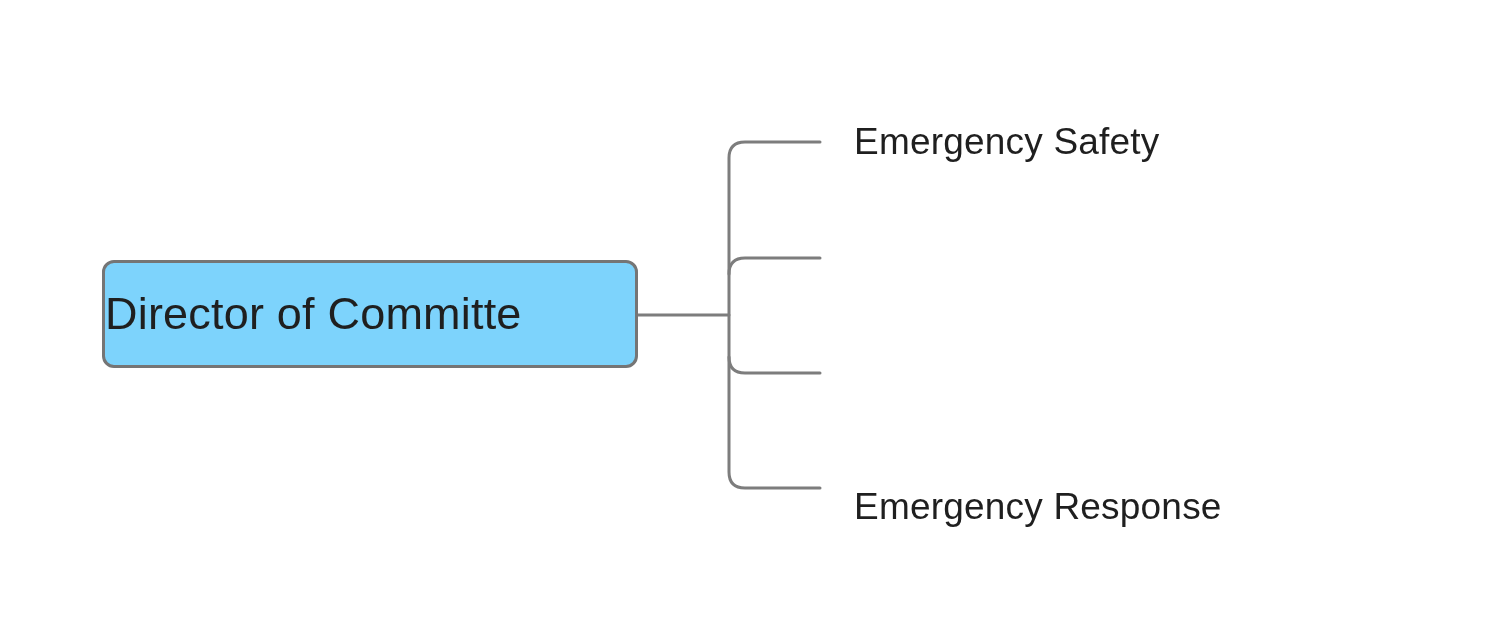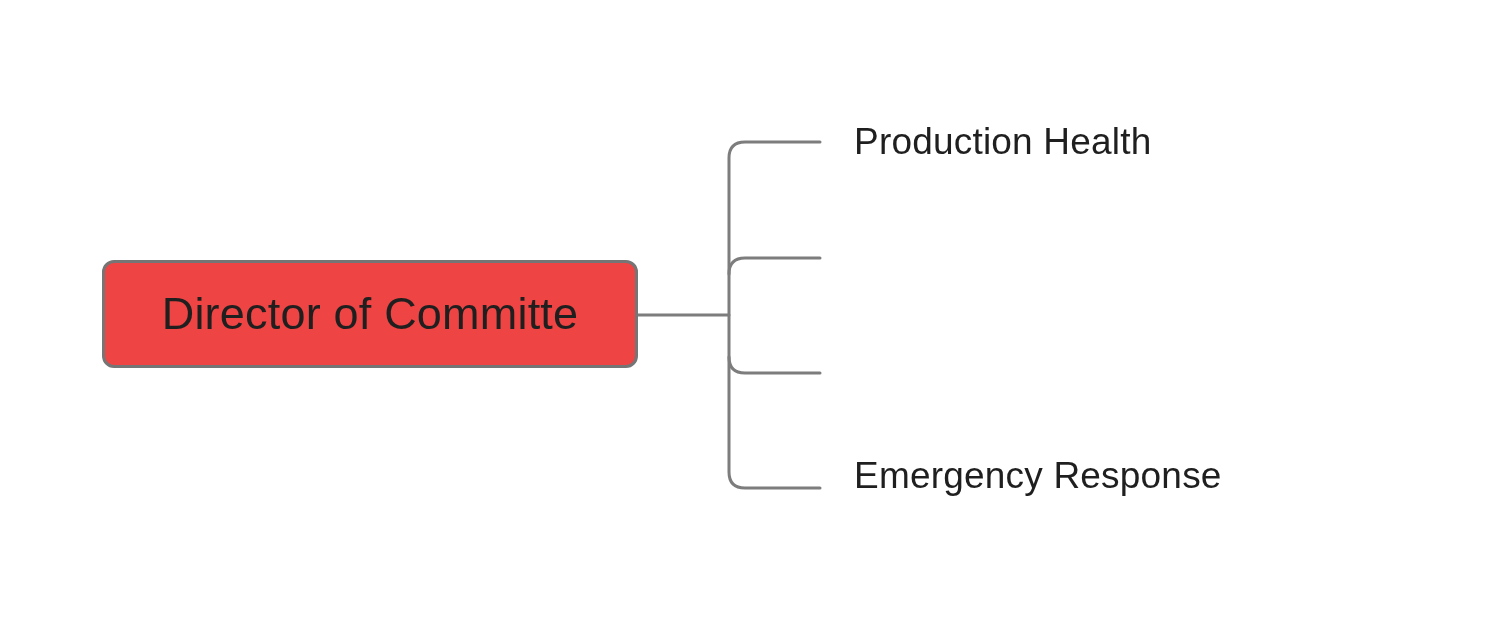--- a/index.html
+++ b/index.html
@@ -80,7 +80,7 @@
     <span>Director of Committe</span>
   </div>
 
-  <div class="branch-label b1">Production Health</div>
+  <div class="branch-label b1">Emergency Safety</div>
 
 
 

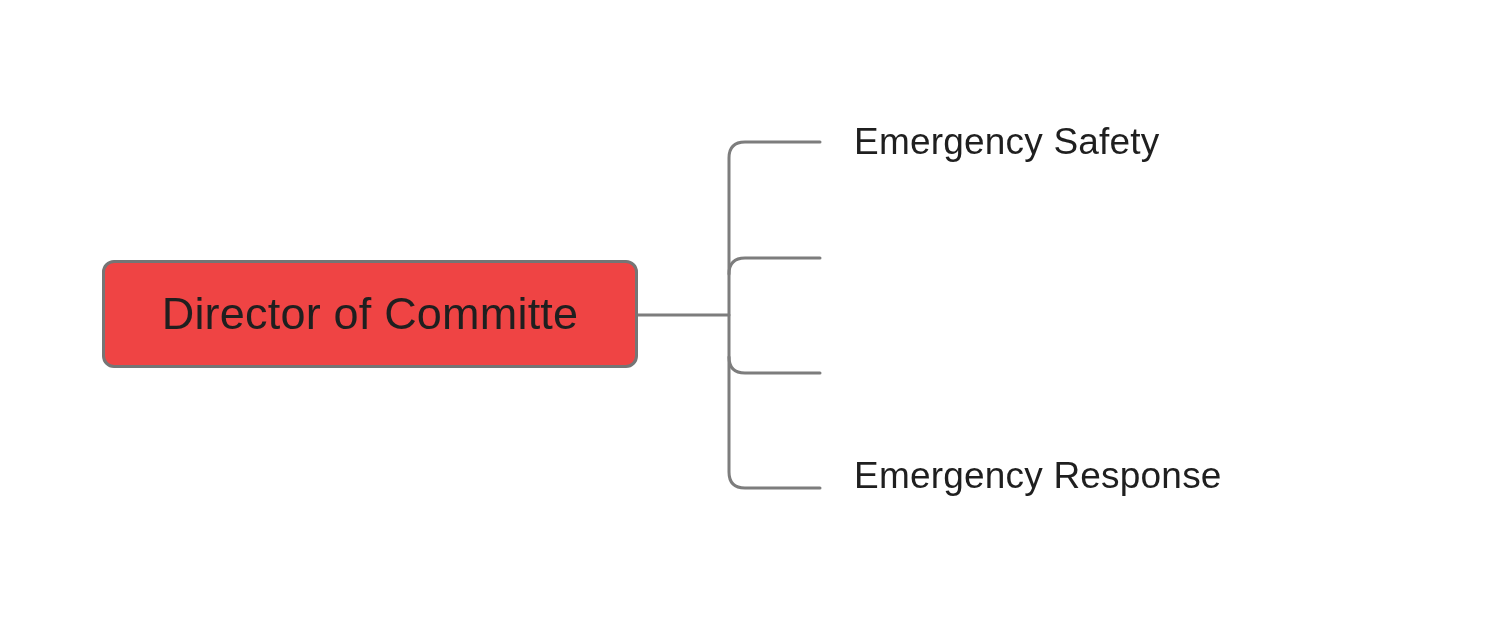--- a/index.html
+++ b/index.html
@@ -38,10 +38,9 @@
     box-sizing: border-box;
     border: 3px solid #757575;
     border-radius: 12px;
-    background: #ef4444;
+    background: #7dd3fc;
     display: flex;
     align-items: center;
-    justify-content: center;
   }
   .root-node span {
     font-size: 45px;

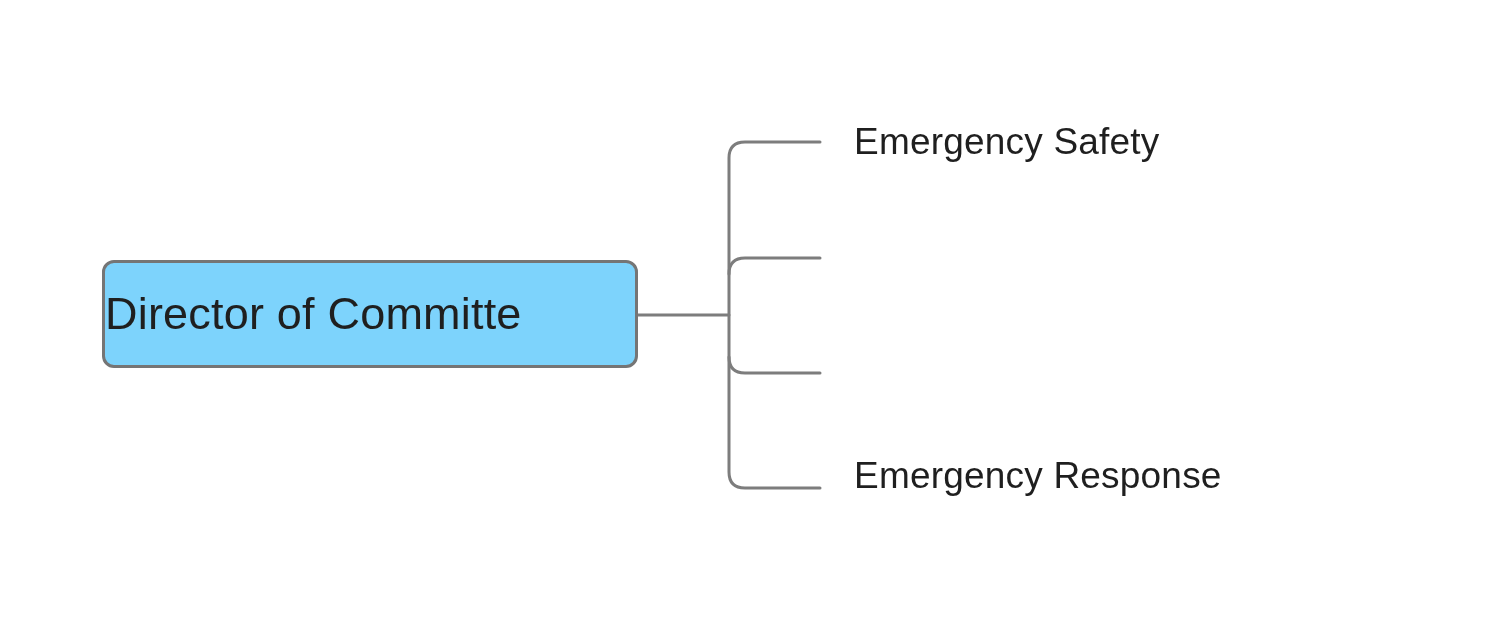--- a/index.html
+++ b/index.html
@@ -61,7 +61,7 @@
   .branch-label.b1 { top: 118px; }
   .branch-label.b2 { top: 234px; }
   .branch-label.b3 { top: 349px; }
-  .branch-label.b4 { top: 452px; }
+  .branch-label.b4 { top: 483px; }
 </style>
 </head>
 <body>

